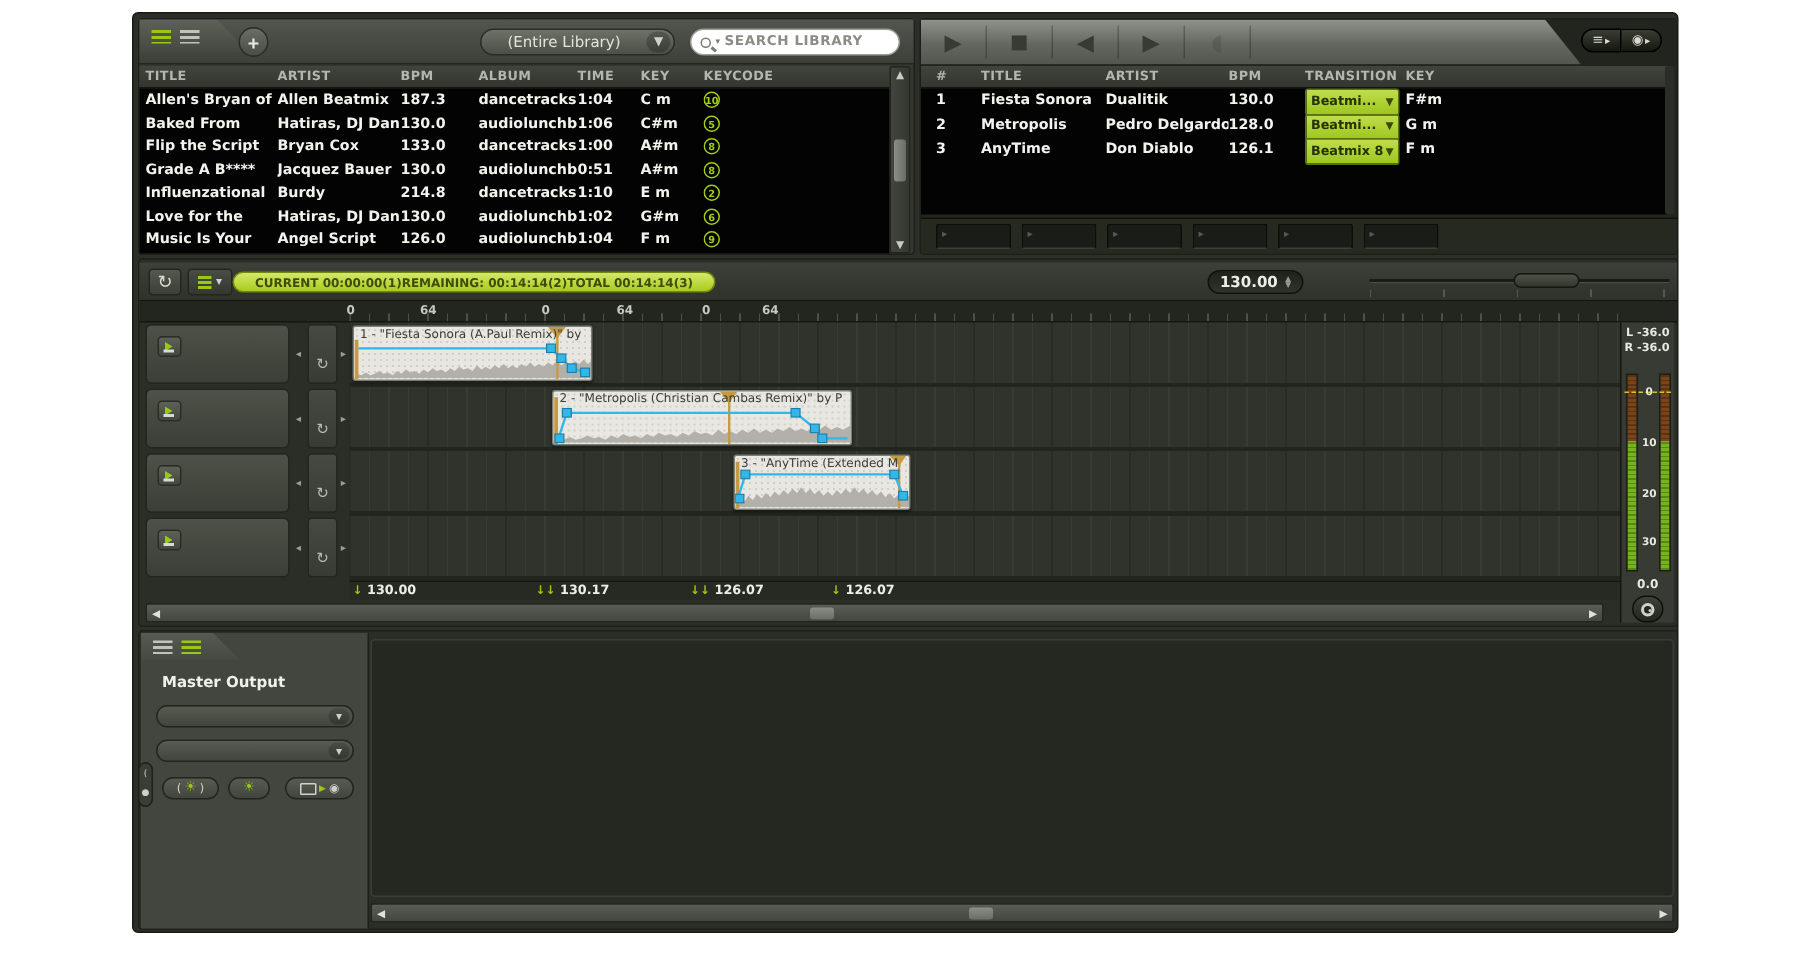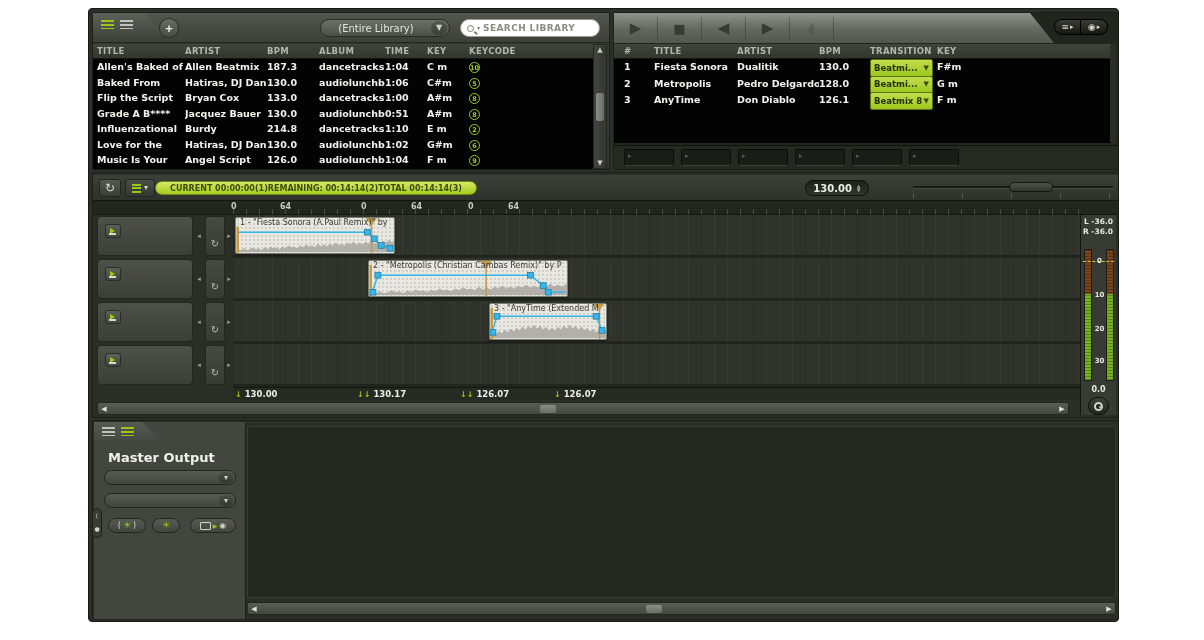--- a/index.html
+++ b/index.html
@@ -183,7 +183,7 @@
 
     <div class="lib-body">
       <div class="lib-row lib-grid">
-        <span class="cell">Allen's Baked of</span>
+        <span class="cell">Allen's Bryan of</span>
         <span class="cell">Allen Beatmix</span>
         <span class="cell">187.3</span>
         <span class="cell">dancetracks</span>

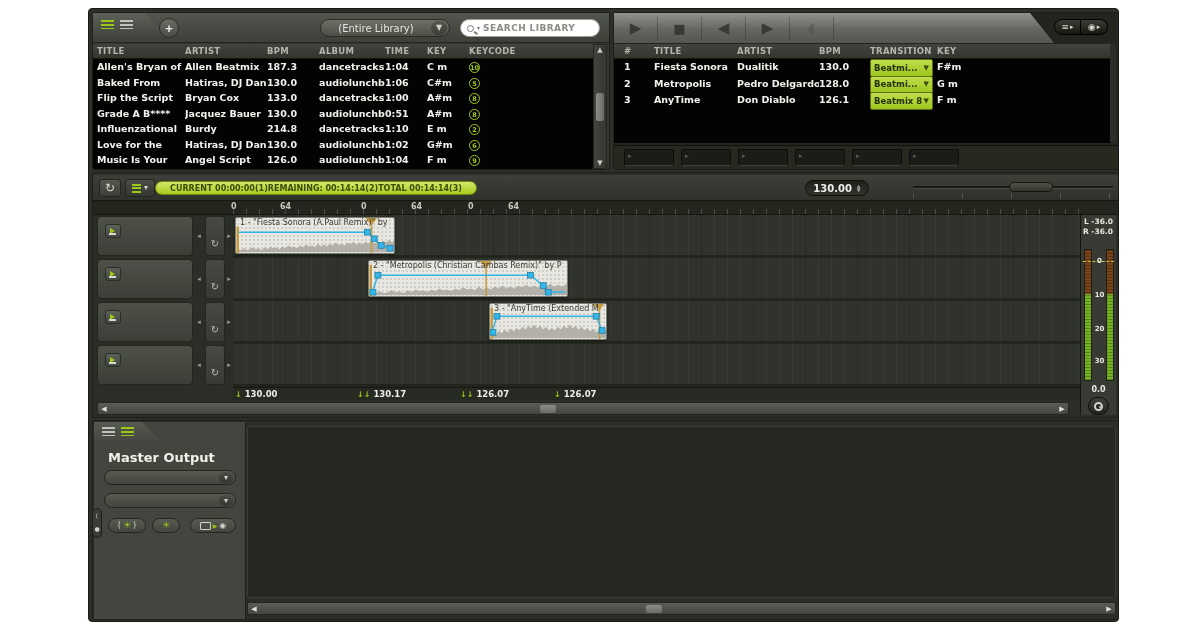--- a/index.html
+++ b/index.html
@@ -76,7 +76,7 @@
   .grid-dd { position:absolute; left:32px; top:4px; width:30px; height:18px; border-radius:3px; background:linear-gradient(#4a4d45,#34372f); border:1px solid #23261e; display:flex; align-items:center; justify-content:center; gap:3px; }
   .grid-glyph { width:9px; height:9px; background:repeating-linear-gradient(180deg,#9ac814 0 2px,transparent 2px 3.5px); }
   .time-pill { position:absolute; left:62px; top:6px; width:322px; height:14px; border-radius:7px;
-    background:linear-gradient(#d3e86a,#a9cc1e); border:1px solid #74880f; display:flex; align-items:center; justify-content:flex-end; padding:0 14px; }
+    background:linear-gradient(#d3e86a,#a9cc1e); border:1px solid #74880f; display:flex; align-items:center; justify-content:space-between; padding:0 14px; }
   .time-pill span { font-size:8px; font-weight:bold; color:#3e4c07; white-space:nowrap; }
   .bpm-stepper { position:absolute; left:712px; top:5px; width:64px; height:16px; border-radius:8px; background:linear-gradient(#1e211a,#31342c); border:1px solid #101208; display:flex; align-items:center; justify-content:center; gap:5px; }
   .bpm-stepper .val { font-size:10px; font-weight:bold; color:#eceee7; }

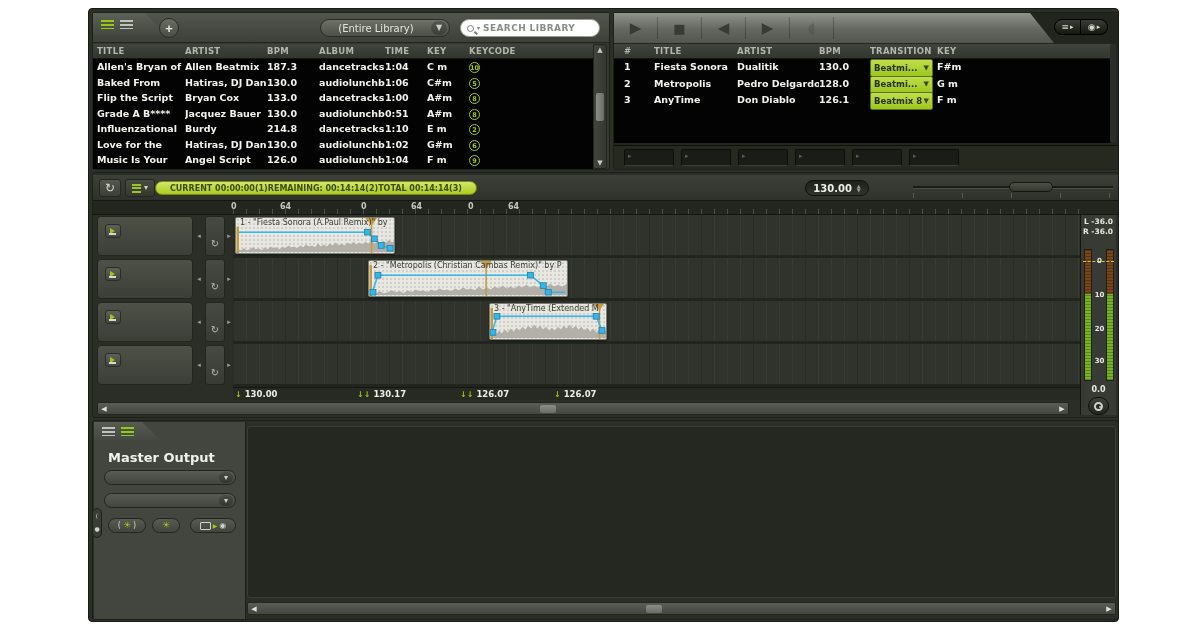--- a/index.html
+++ b/index.html
@@ -136,7 +136,7 @@
   .mixer-panel { position:absolute; left:1px; top:1px; width:152px; height:197px; background:#43463e; border-right:1px solid #1d1f19; }
   .mixer-tab { position:absolute; left:0; top:0; width:66px; height:18px; background:linear-gradient(#575a51,#464941);
     clip-path:polygon(0 0,48px 0,66px 100%,0 100%); display:flex; align-items:center; gap:6px; padding-left:8px; }
-  .mixer-title { position:absolute; left:14px; top:28px; font-size:13px; font-weight:bold; color:#f0f2ea; }
+  .mixer-title { position:absolute; left:14px; top:28px; font-size:10px; font-weight:bold; color:#f0f2ea; }
   .mix-select { position:absolute; left:10px; width:132px; height:15px; border-radius:8px; background:linear-gradient(#585b52,#42453d); border:1px solid #23261e; display:flex; align-items:center; justify-content:flex-end; padding-right:2px; cursor:pointer; }
   .mix-select .dd-btn { width:14px; height:11px; border-radius:6px; background:linear-gradient(#4a4d45,#33362e); display:flex; align-items:center; justify-content:center; }
   .mix-btn { position:absolute; height:15px; border-radius:8px; background:linear-gradient(#585b52,#42453d); border:1px solid #23261e; display:flex; align-items:center; justify-content:center; gap:2px; font-size:8px; color:#cfd2ca; cursor:pointer; }

